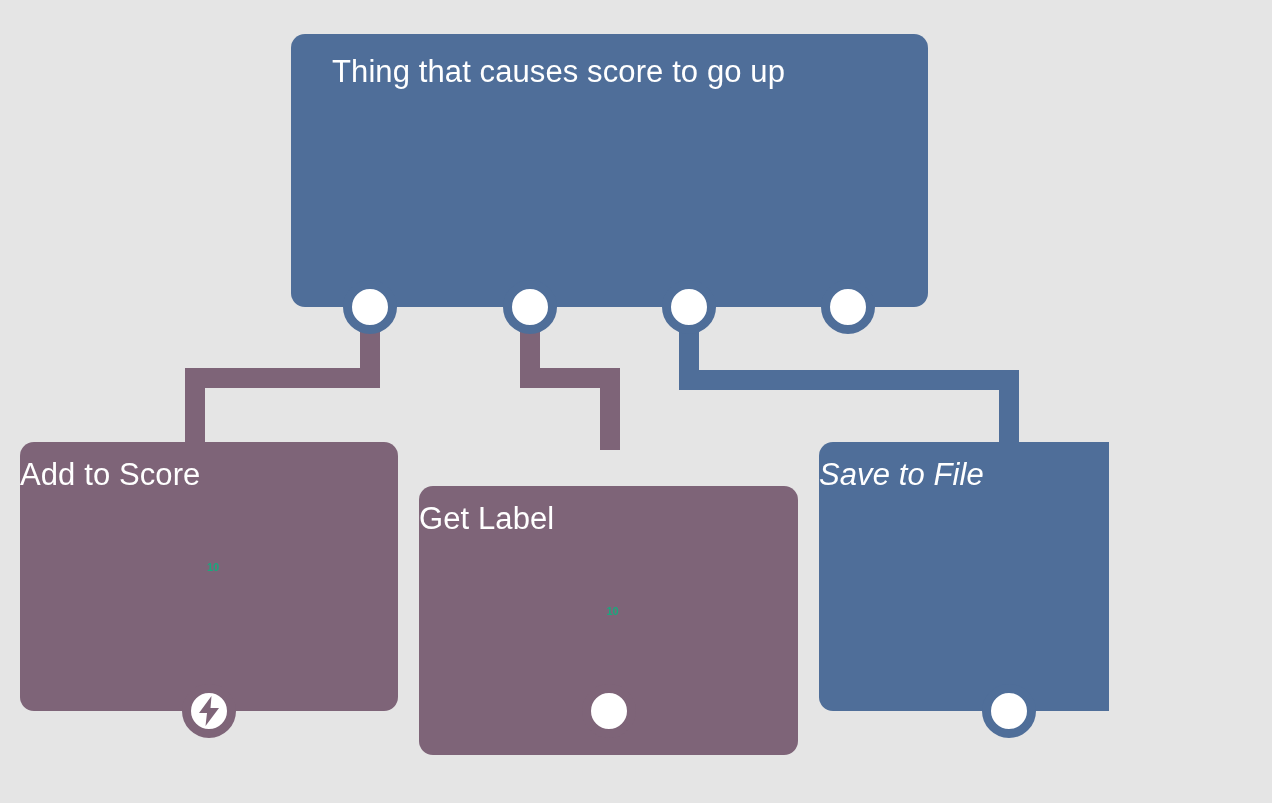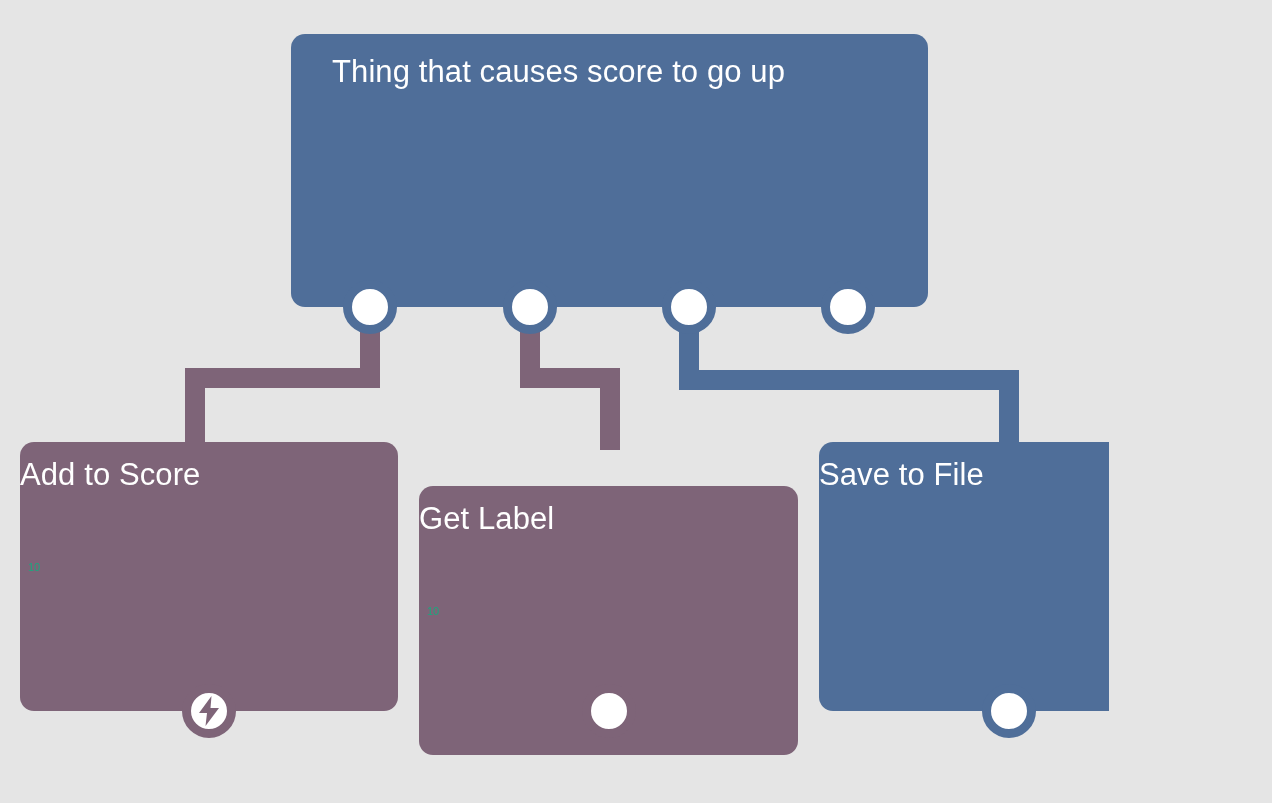--- a/index.html
+++ b/index.html
@@ -125,7 +125,7 @@
     <div class="node-value">10</div>
   </div>
 
-  <div class="node blue" style="left:819px; top:442px; width:379px; height:269px;">
+  <div class="node blue" style="left:819px; top:442px; width:379px; height:269px;font-style:italic;">
     <div class="node-title center">Save to File</div>
   </div>
 

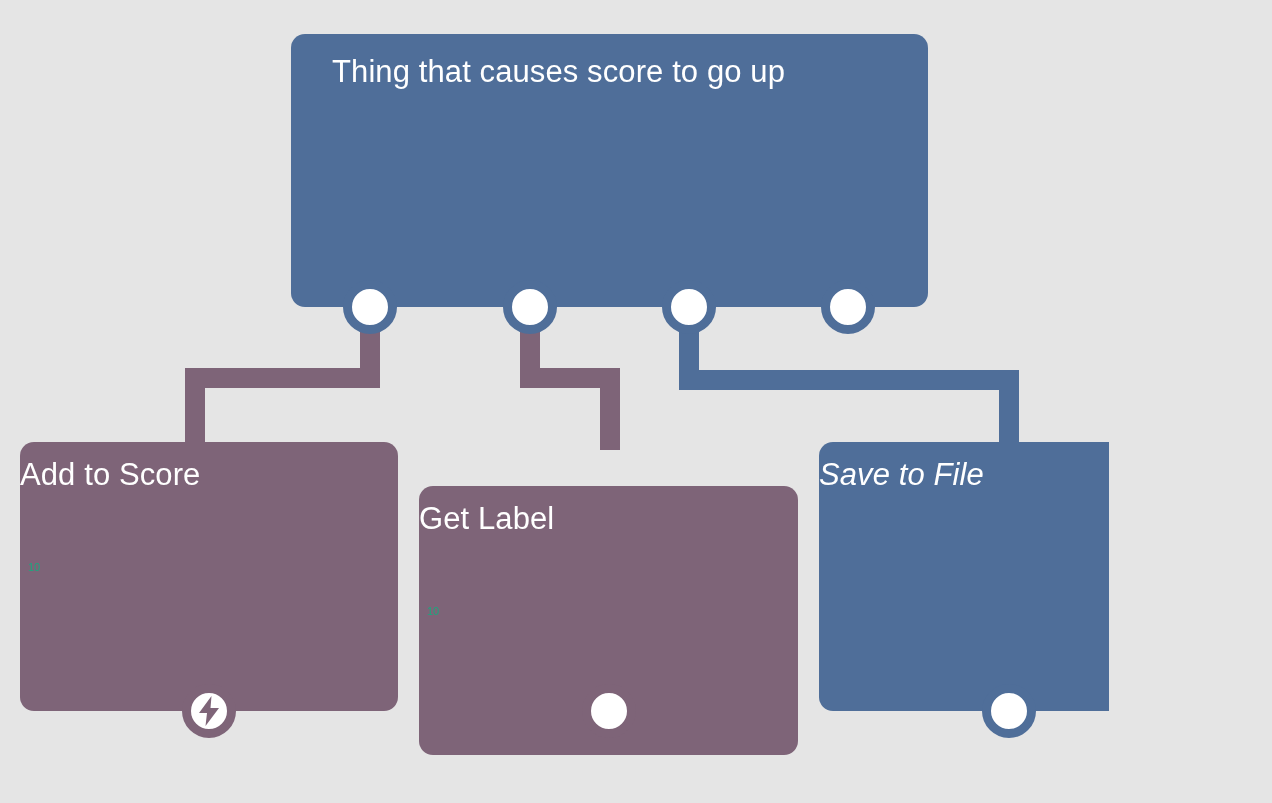--- a/index.html
+++ b/index.html
@@ -63,10 +63,10 @@
     position: absolute;
     left: 8px; right: 0;
     top: 120px;
-    text-align: left;
+    text-align: center;
     color: #1aa87e;
     font-size: 11px;
-    font-weight: 400;
+    font-weight: 700;
     line-height: 1;
   }
 

